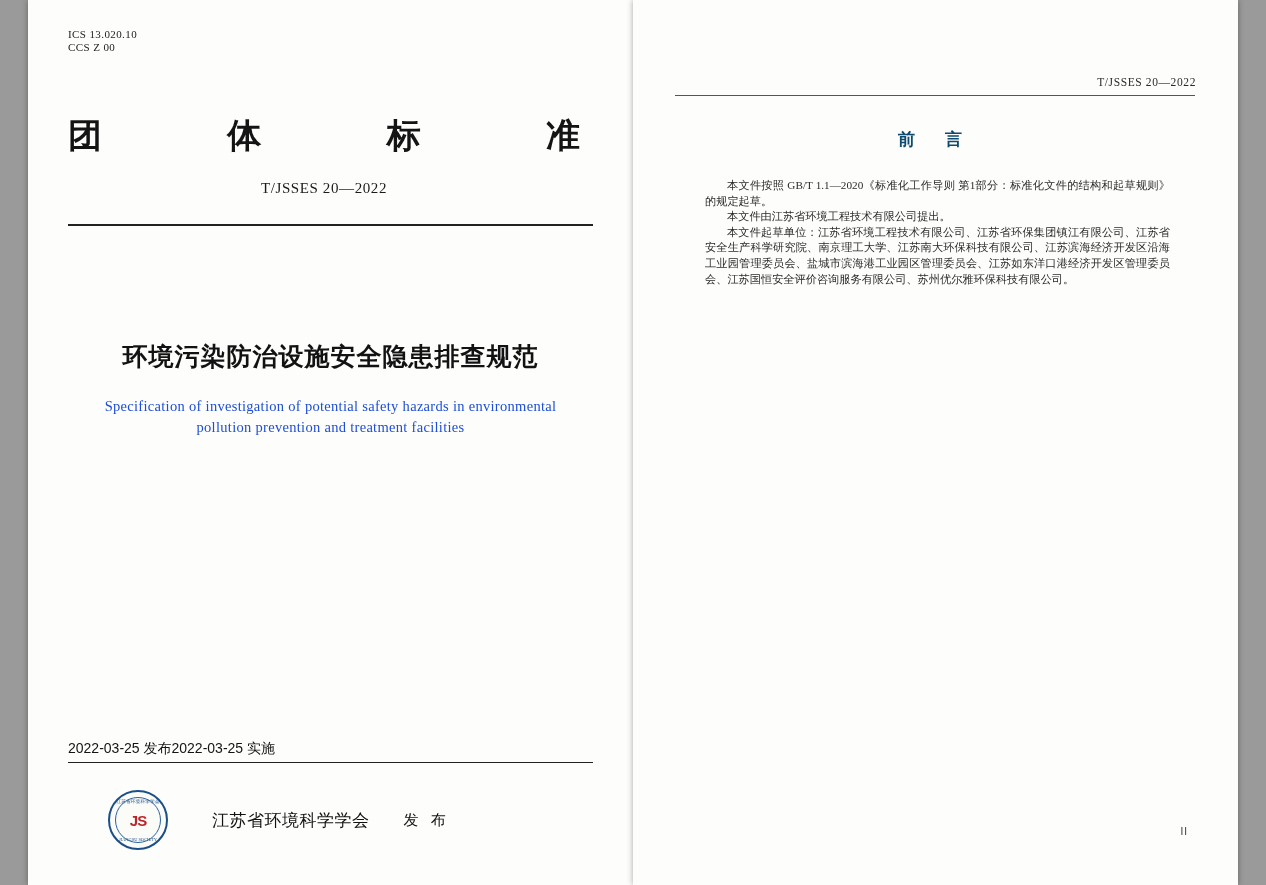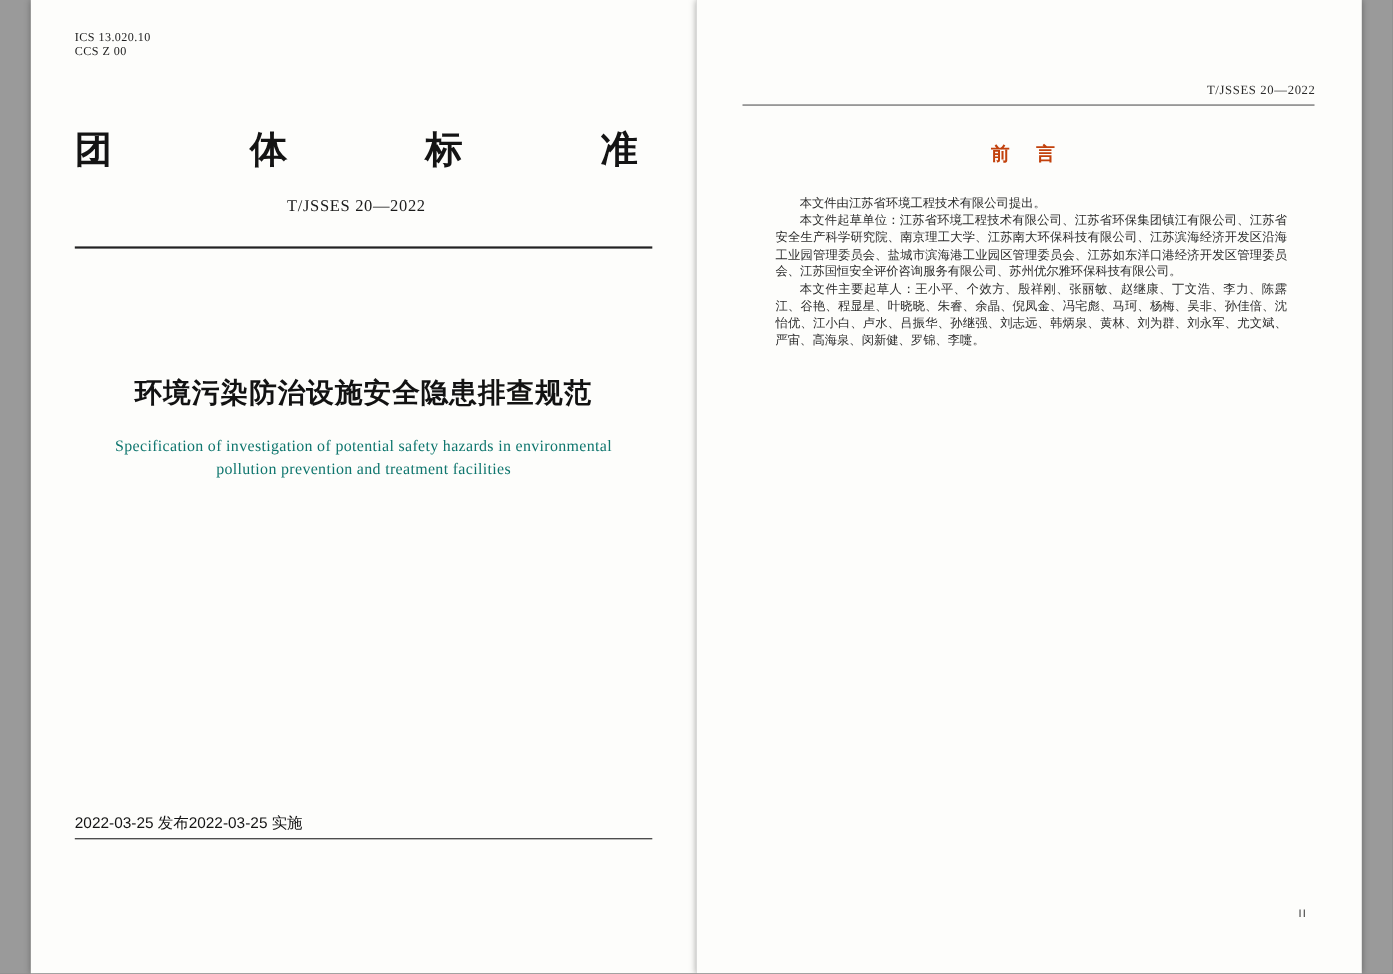--- a/index.html
+++ b/index.html
@@ -29,6 +29,7 @@
   .page-left {
     left: 28px;
     width: 605px;
+    padding-left: 33px;
   }
   .page-right {
     left: 633px;

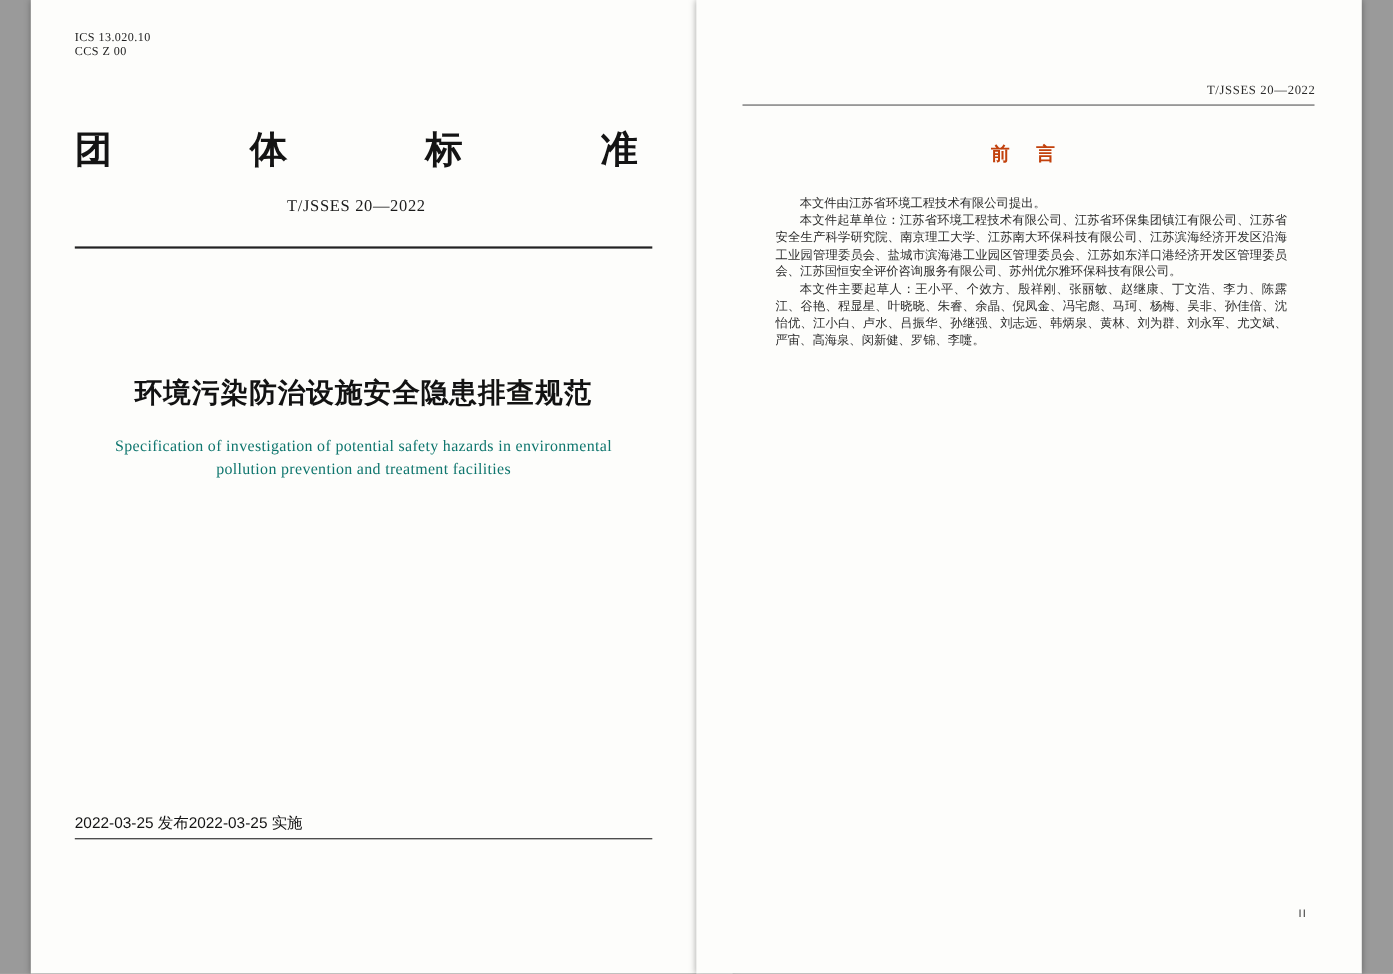--- a/index.html
+++ b/index.html
@@ -208,11 +208,11 @@
     top: 128px;
     width: 520px;
     text-align: center;
-    font-family: Liberation Serif, serif;
+    font-family: Liberation Mono, monospace;
     font-weight: bold;
     font-size: 17px;
     letter-spacing: 10px;
-    color: #c2410c;
+    color: #0c4a6e;
   }
   .preface-body {
     position: absolute;

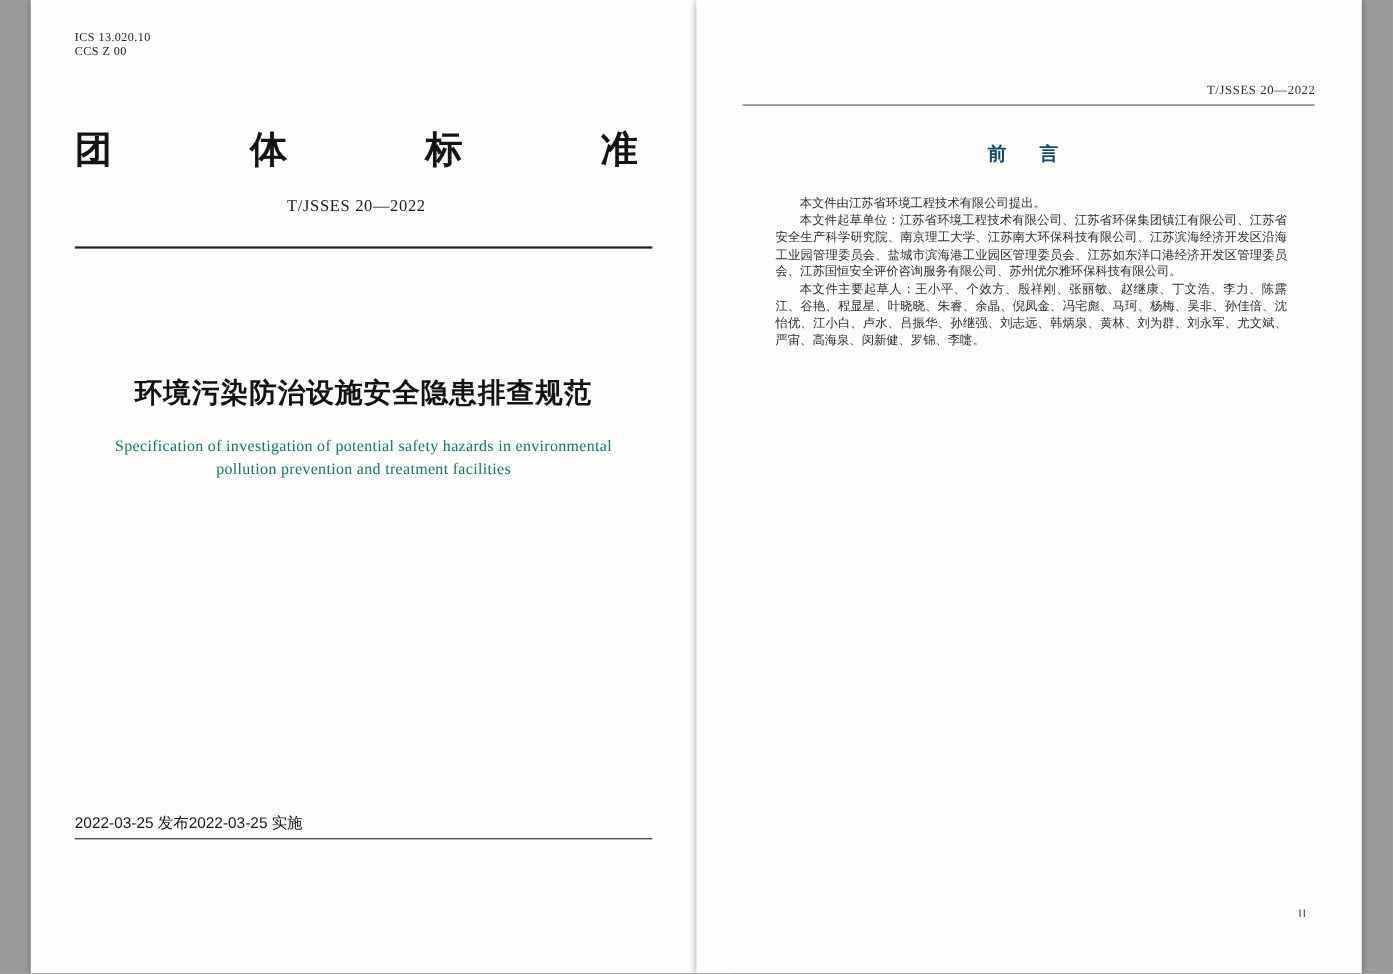--- a/index.html
+++ b/index.html
@@ -286,6 +286,7 @@
     <div class="preface-title">前 言</div>
 
     <div class="preface-body">
+      <p>本文件按照 GB/T 1.1—2020《标准化工作导则 第1部分：标准化文件的结构和起草规则》的规定起草。</p>
       <p>本文件由江苏省环境工程技术有限公司提出。</p>
       <p>本文件起草单位：江苏省环境工程技术有限公司、江苏省环保集团镇江有限公司、江苏省安全生产科学研究院、南京理工大学、江苏南大环保科技有限公司、江苏滨海经济开发区沿海工业园管理委员会、盐城市滨海港工业园区管理委员会、江苏如东洋口港经济开发区管理委员会、江苏国恒安全评价咨询服务有限公司、苏州优尔雅环保科技有限公司。</p>
       <p>本文件主要起草人：王小平、个效方、殷祥刚、张丽敏、赵继康、丁文浩、李力、陈露江、谷艳、程显星、叶晓晓、朱睿、余晶、倪凤金、冯宅彪、马珂、杨梅、吴非、孙佳倍、沈怡优、江小白、卢水、吕振华、孙继强、刘志远、韩炳泉、黄林、刘为群、刘永军、尤文斌、严宙、高海泉、闵新健、罗锦、李嚏。</p>

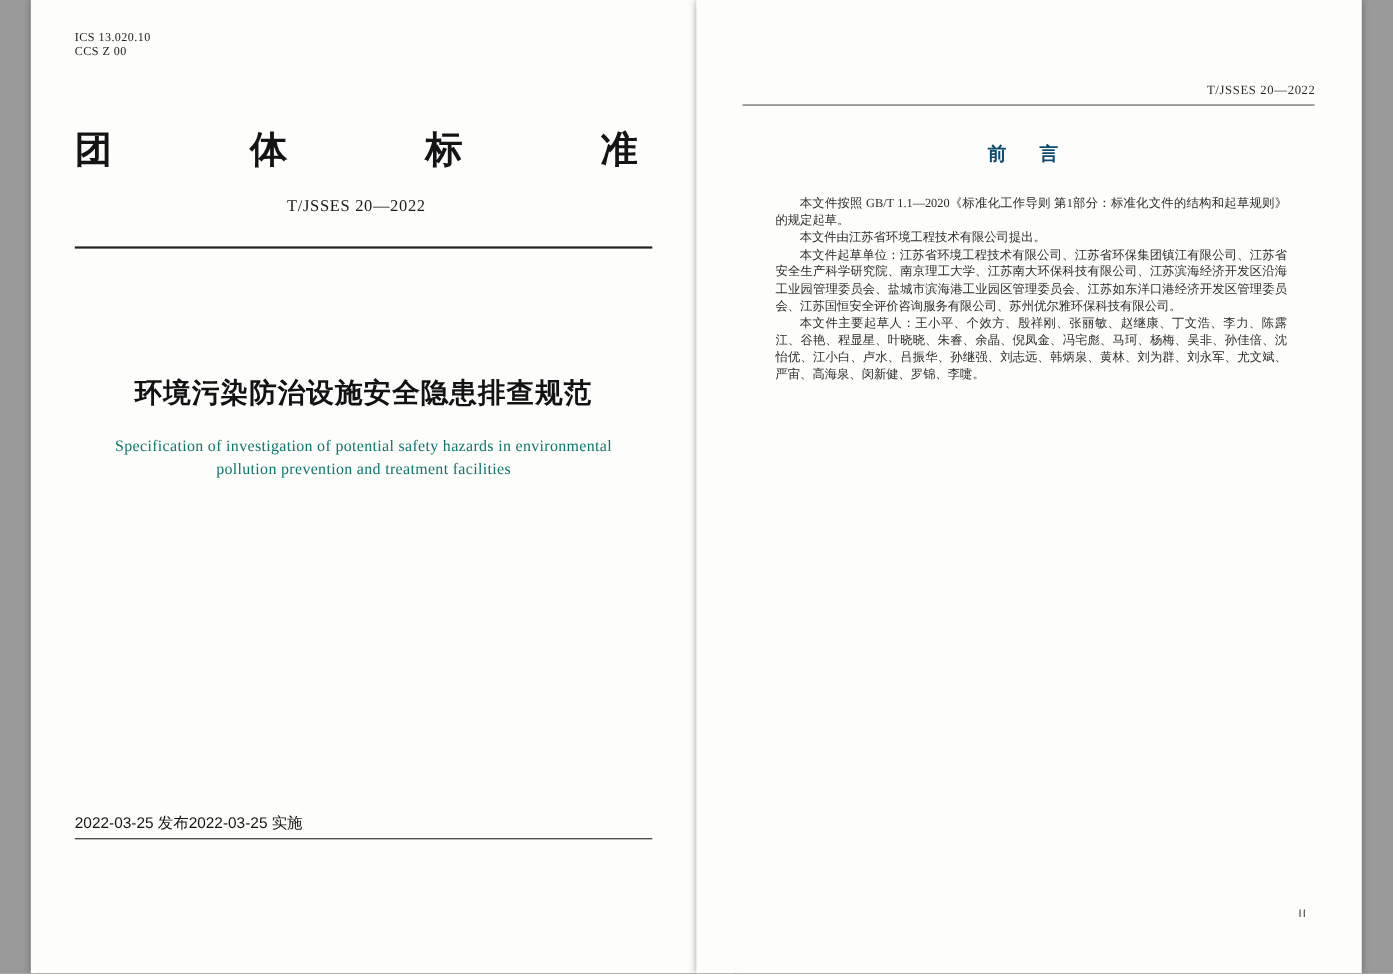--- a/index.html
+++ b/index.html
@@ -289,7 +289,6 @@
       <p>本文件按照 GB/T 1.1—2020《标准化工作导则 第1部分：标准化文件的结构和起草规则》的规定起草。</p>
       <p>本文件由江苏省环境工程技术有限公司提出。</p>
       <p>本文件起草单位：江苏省环境工程技术有限公司、江苏省环保集团镇江有限公司、江苏省安全生产科学研究院、南京理工大学、江苏南大环保科技有限公司、江苏滨海经济开发区沿海工业园管理委员会、盐城市滨海港工业园区管理委员会、江苏如东洋口港经济开发区管理委员会、江苏国恒安全评价咨询服务有限公司、苏州优尔雅环保科技有限公司。</p>
-      <p>本文件主要起草人：王小平、个效方、殷祥刚、张丽敏、赵继康、丁文浩、李力、陈露江、谷艳、程显星、叶晓晓、朱睿、余晶、倪凤金、冯宅彪、马珂、杨梅、吴非、孙佳倍、沈怡优、江小白、卢水、吕振华、孙继强、刘志远、韩炳泉、黄林、刘为群、刘永军、尤文斌、严宙、高海泉、闵新健、罗锦、李嚏。</p>
     </div>
 
     <div class="folio">II</div>

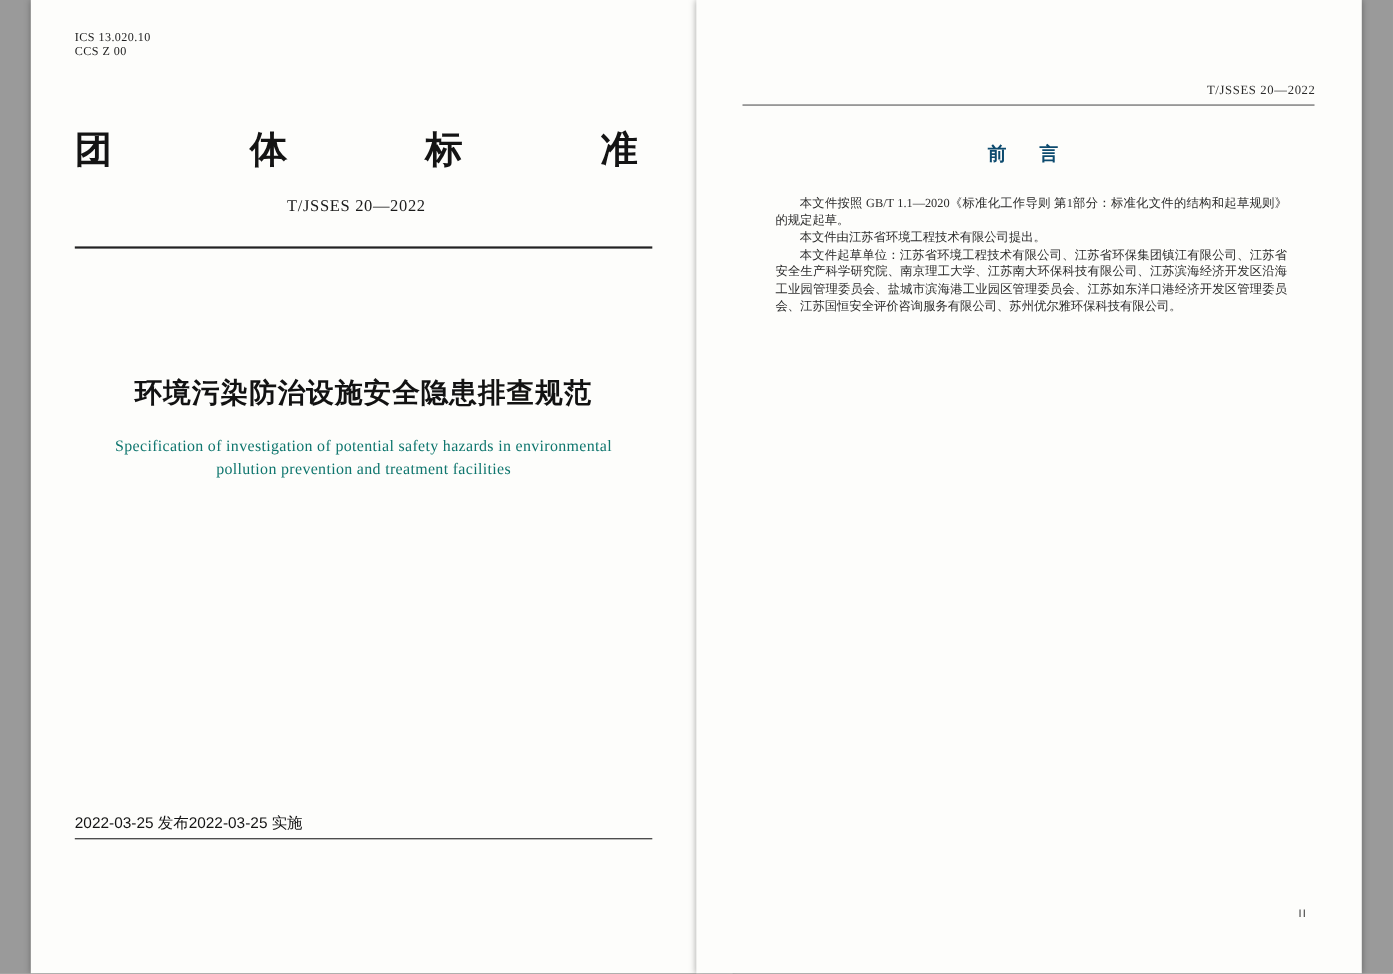--- a/index.html
+++ b/index.html
@@ -97,7 +97,7 @@
     font-family: "Liberation Serif", serif;
     font-size: 14.5px;
     line-height: 21px;
-    color: #0f766e;
+    color: #1d4ed8;
     letter-spacing: 0.3px;
   }
   .rule-bottom {

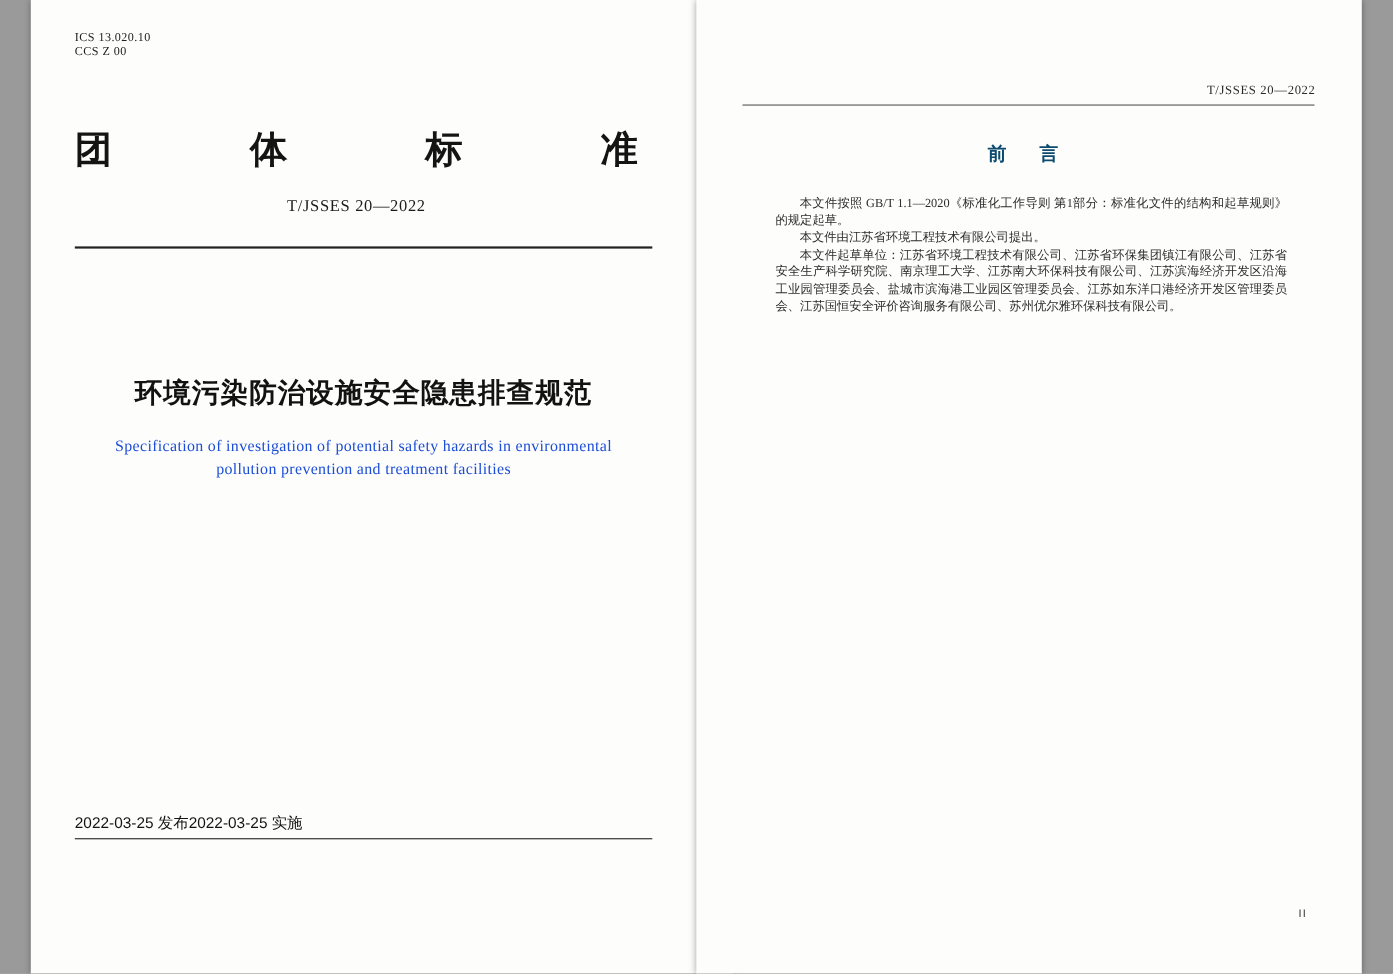--- a/index.html
+++ b/index.html
@@ -275,6 +275,15 @@
     </div>
     <div class="rule-bottom"></div>
 
+    <div class="publisher-row">
+      <div class="emblem">
+        <div class="em-top">江苏省环境科学学会</div>
+        <div class="em-core">JS</div>
+        <div class="em-bottom">JIANGSU SOCIETY</div>
+      </div>
+      <div class="pub-name">江苏省环境科学学会</div>
+      <div class="pub-verb">发 布</div>
+    </div>
 
   </div>
 

